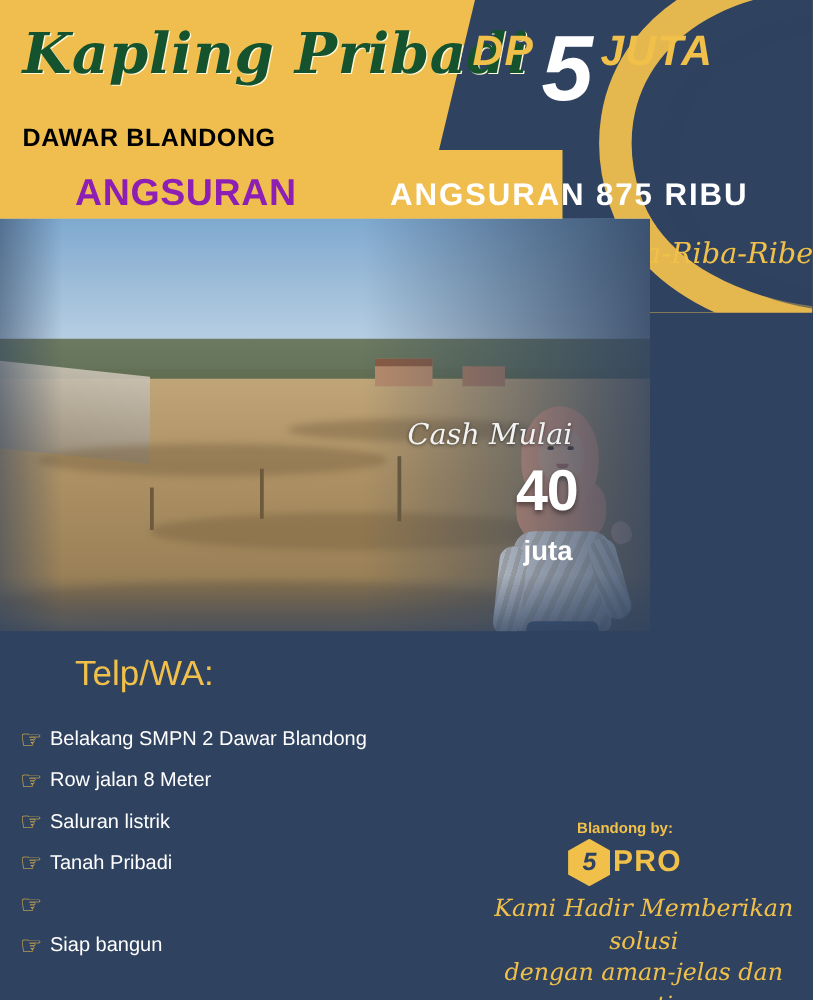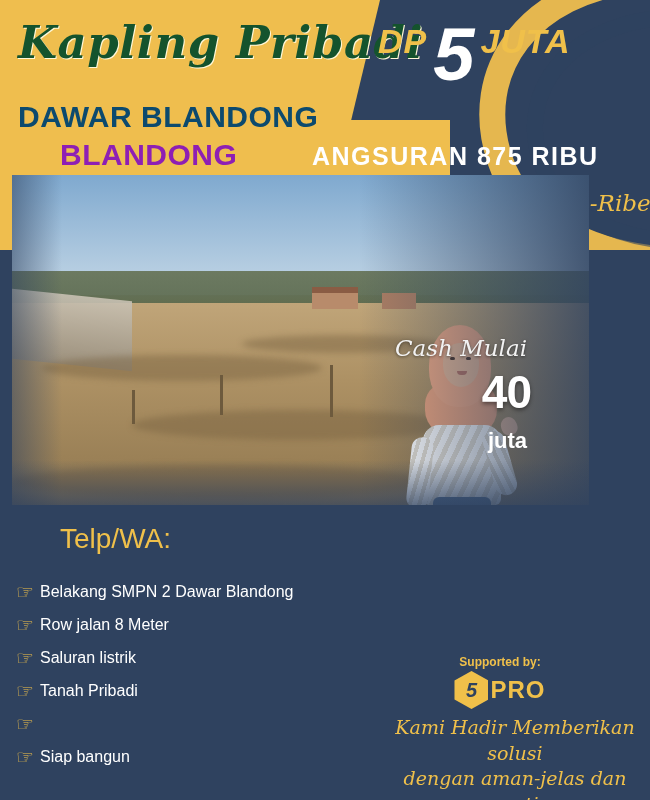--- a/index.html
+++ b/index.html
@@ -59,9 +59,9 @@
   .title-sub1 {
     position: absolute;
     left: 18px; top: 100px;
-    font-size: 30px;
-    font-weight: bold;
-    color: #0c4a6e;
+    font-size: 20px;
+    font-weight: bold;
+    color: #000000;
     letter-spacing: 0.5px;
   }
   .title-sub2 {

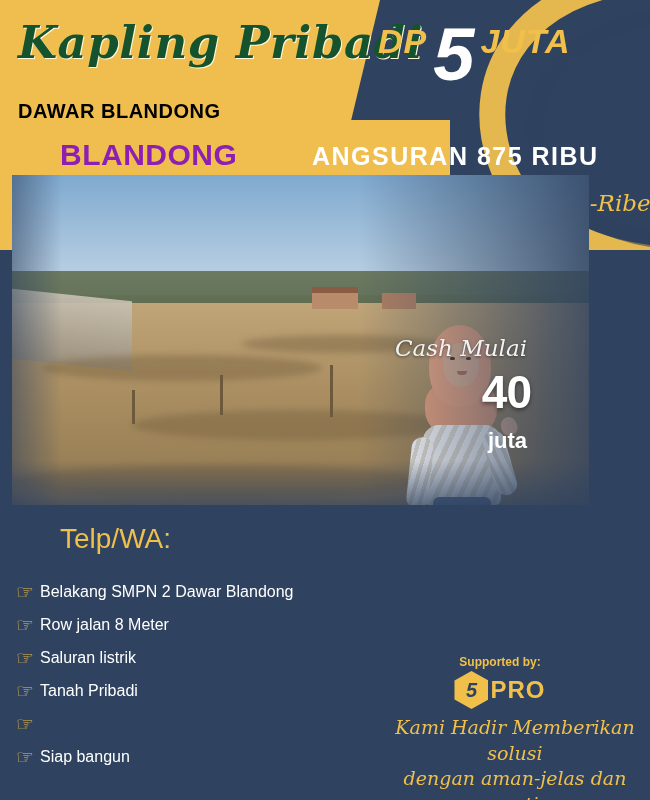--- a/index.html
+++ b/index.html
@@ -367,7 +367,7 @@
 
     <div class="title-script">Kapling Pribadi</div>
     <div class="title-sub1">DAWAR BLANDONG</div>
-    <div class="title-sub2">BLANDONG</div>
+    <div class="title-sub2">ANGSURAN</div>
 
     <div class="dp-row">
       <span class="dp-word">DP</span>

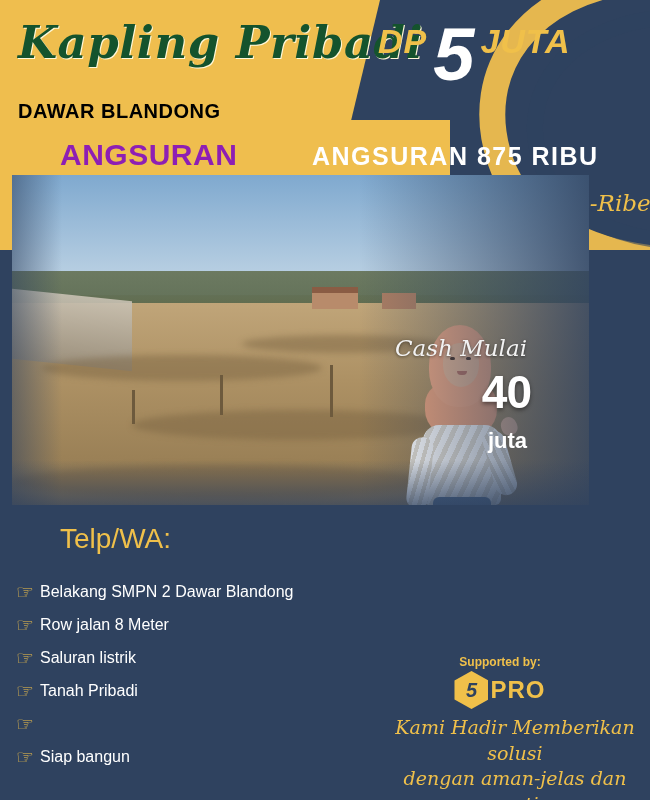--- a/index.html
+++ b/index.html
@@ -121,10 +121,9 @@
   .photo {
     position: absolute;
     top: 175px; left: 0;
-    width: 577px; height: 345px;
+    width: 520px; height: 345px;
     overflow: hidden;
     background: linear-gradient(#86b4d8 0%, #a9c8e0 32%, #cbb38d 40%, #b9a076 62%, #a38c63 100%);
-    margin-left: 12px;
   }
   .sky {
     position: absolute; top:0; left:0; width: 650px; height: 120px;

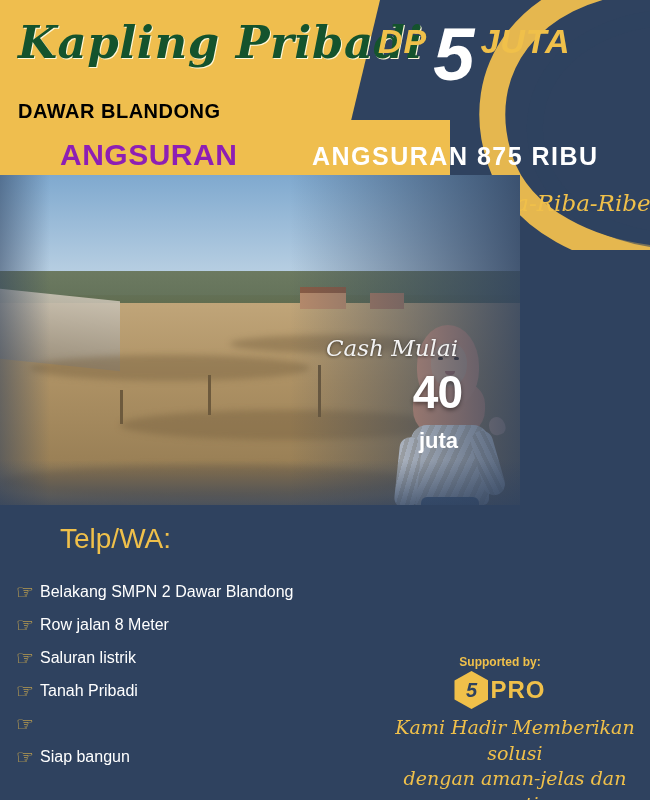--- a/index.html
+++ b/index.html
@@ -450,7 +450,7 @@
     </div>
 
     <div class="supported">
-      <div class="supported-label">Supported by:</div>
+      <div class="supported-label">Blandong by:</div>
       <div class="logo-row">
         <div class="logo-mark">
           <span>5</span>

